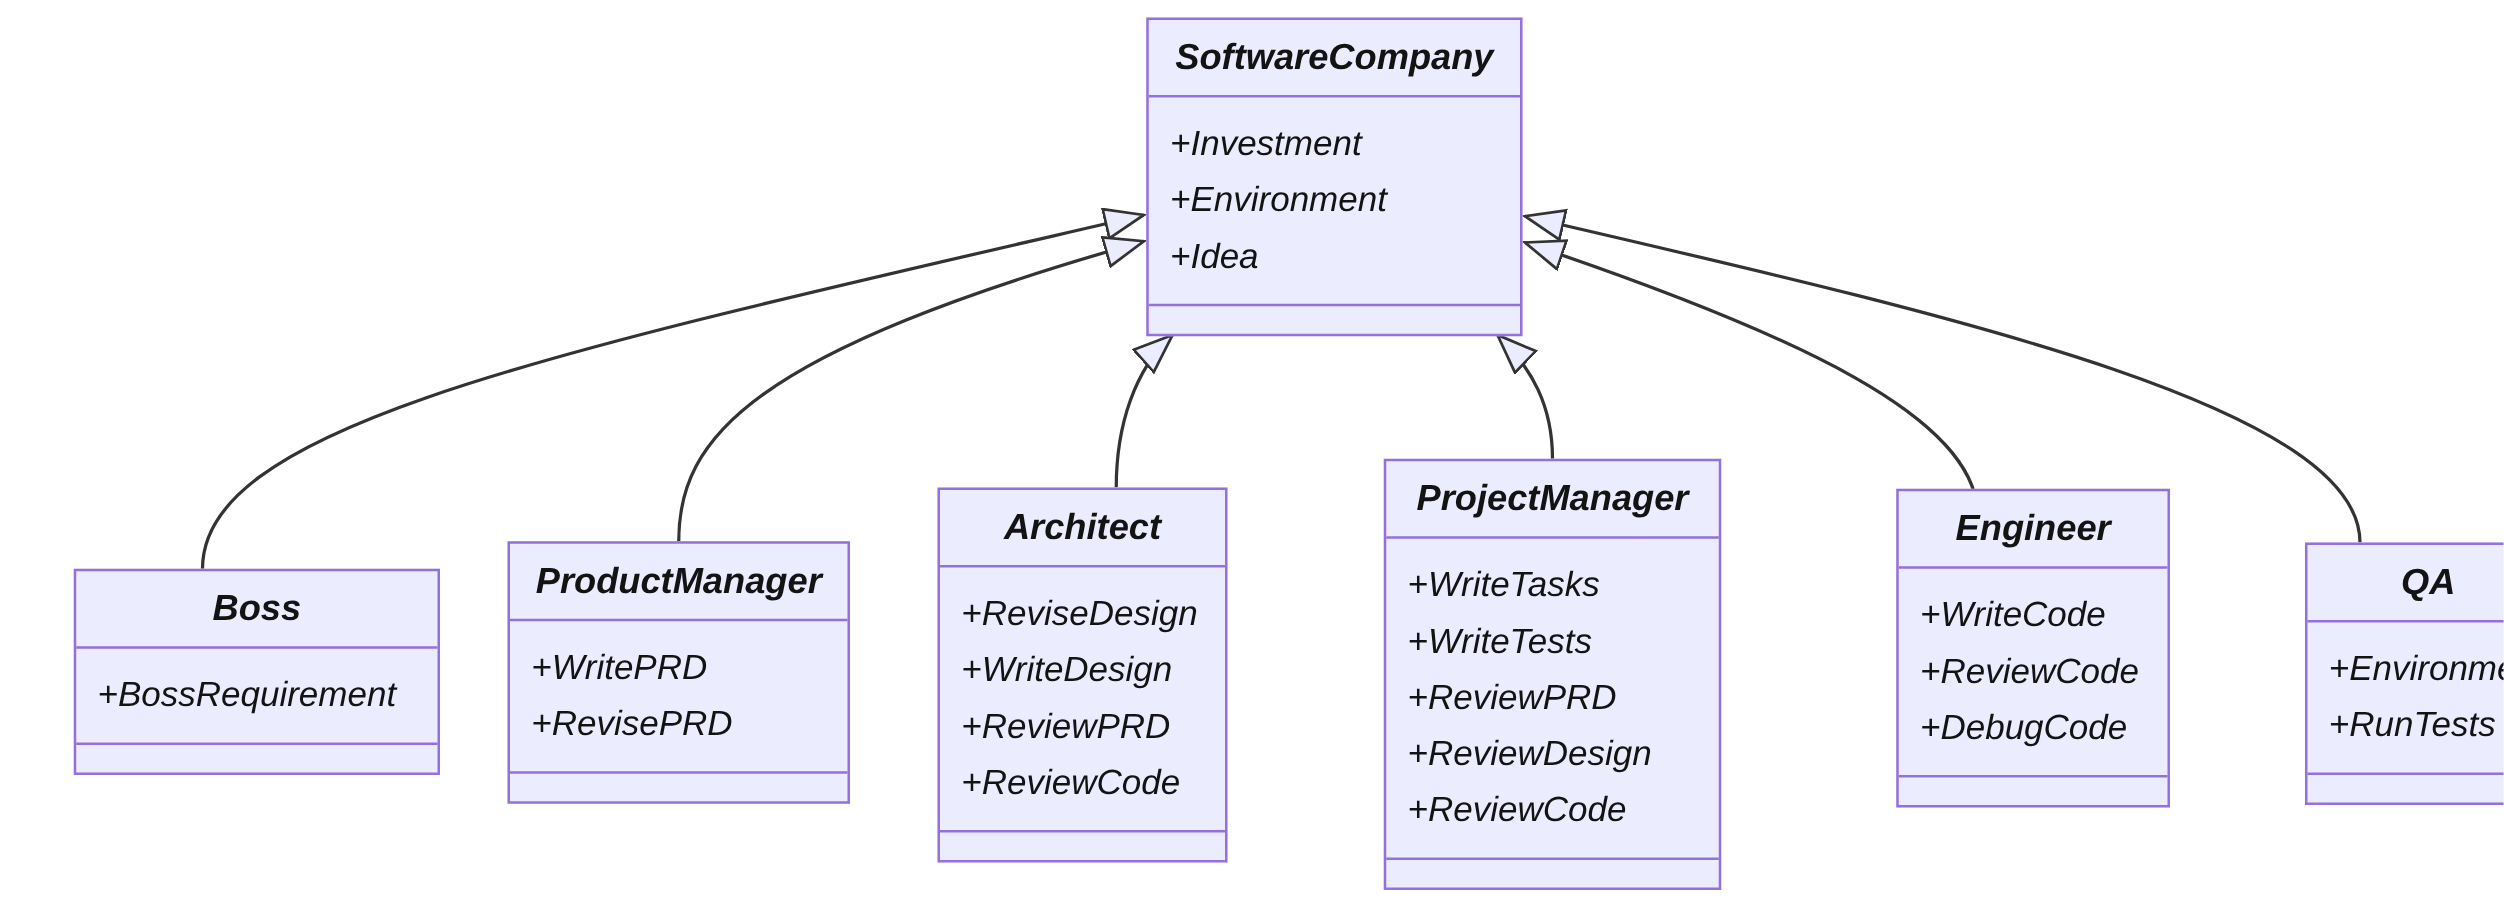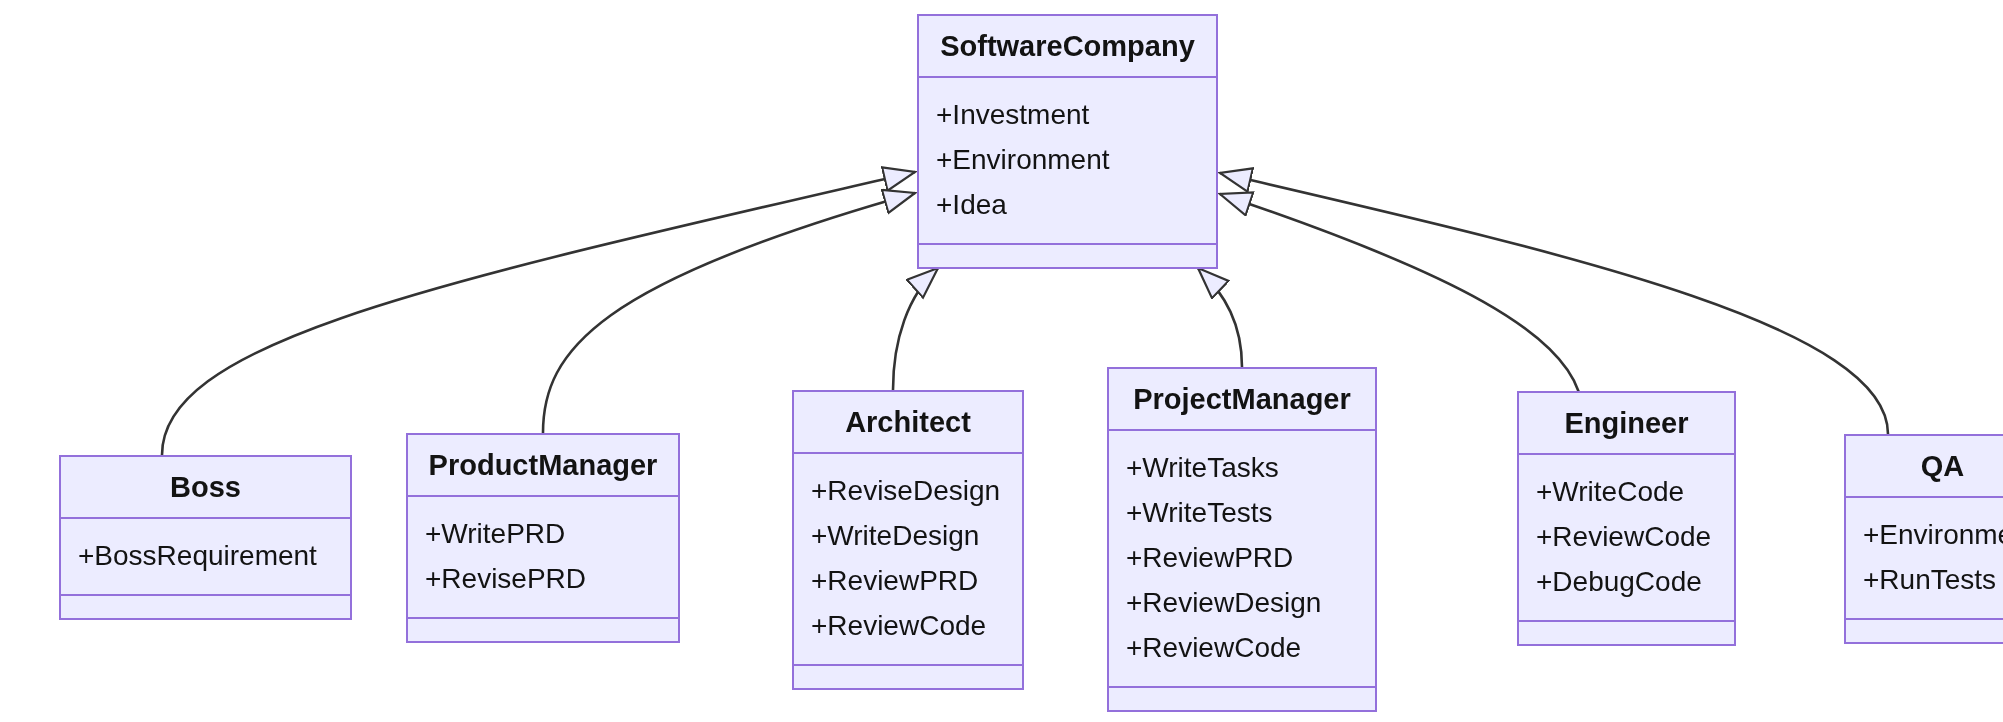--- a/index.html
+++ b/index.html
@@ -16,6 +16,7 @@
     background:var(--bg);
     font-family:"Liberation Sans","DejaVu Sans",sans-serif;
     overflow:hidden;
+    font-style:italic;
   }
   svg.edges{position:absolute;left:0;top:0;width:2003px;height:722px;}
   .edge{fill:none;stroke:var(--edge-line);stroke-width:2.6px;}

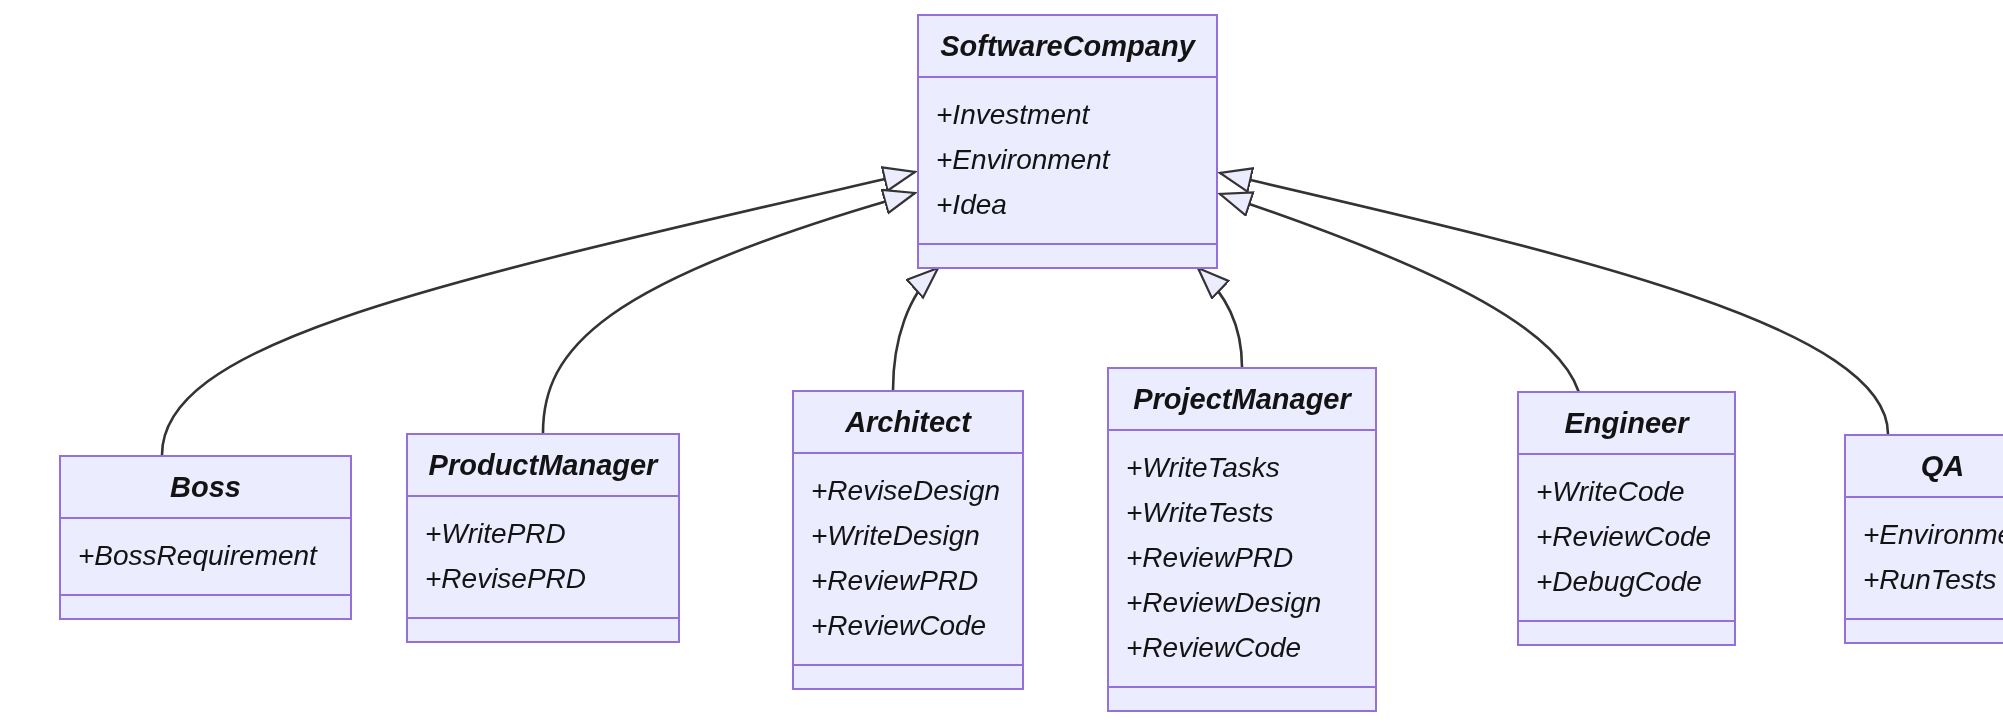--- a/index.html
+++ b/index.html
@@ -92,7 +92,7 @@
       <div class="class-methods"></div>
     </div>
 
-    <div class="class-box" style="left: 792px; top: 390px; width: 228px;">
+    <div class="class-box" style="left: 750px; top: 390px; width: 228px;">
       <div class="class-title">Architect</div>
       <div class="class-attrs">
         <div class="attr">+ReviseDesign</div>

